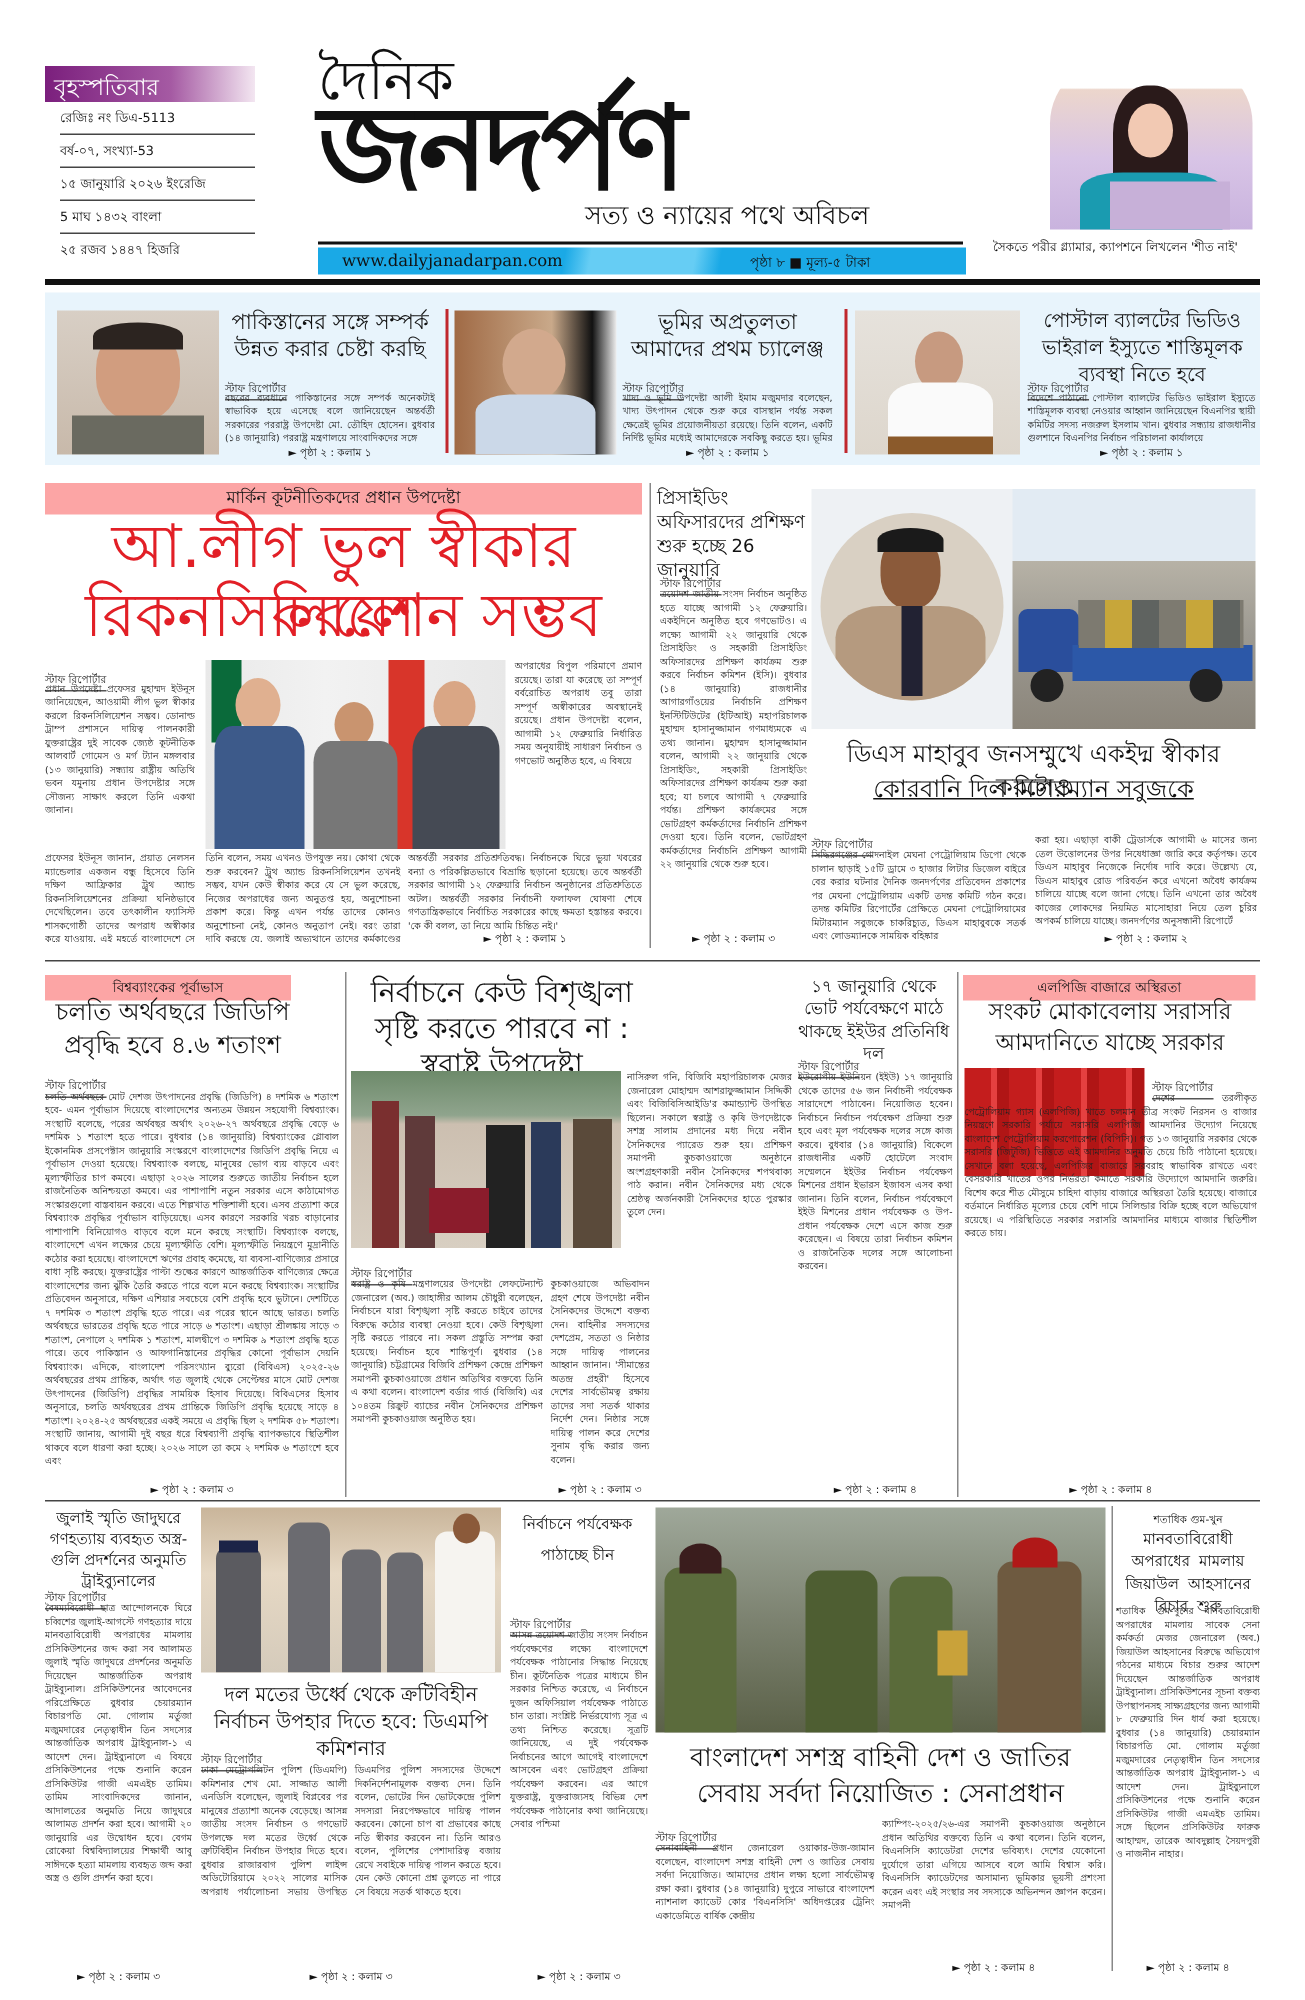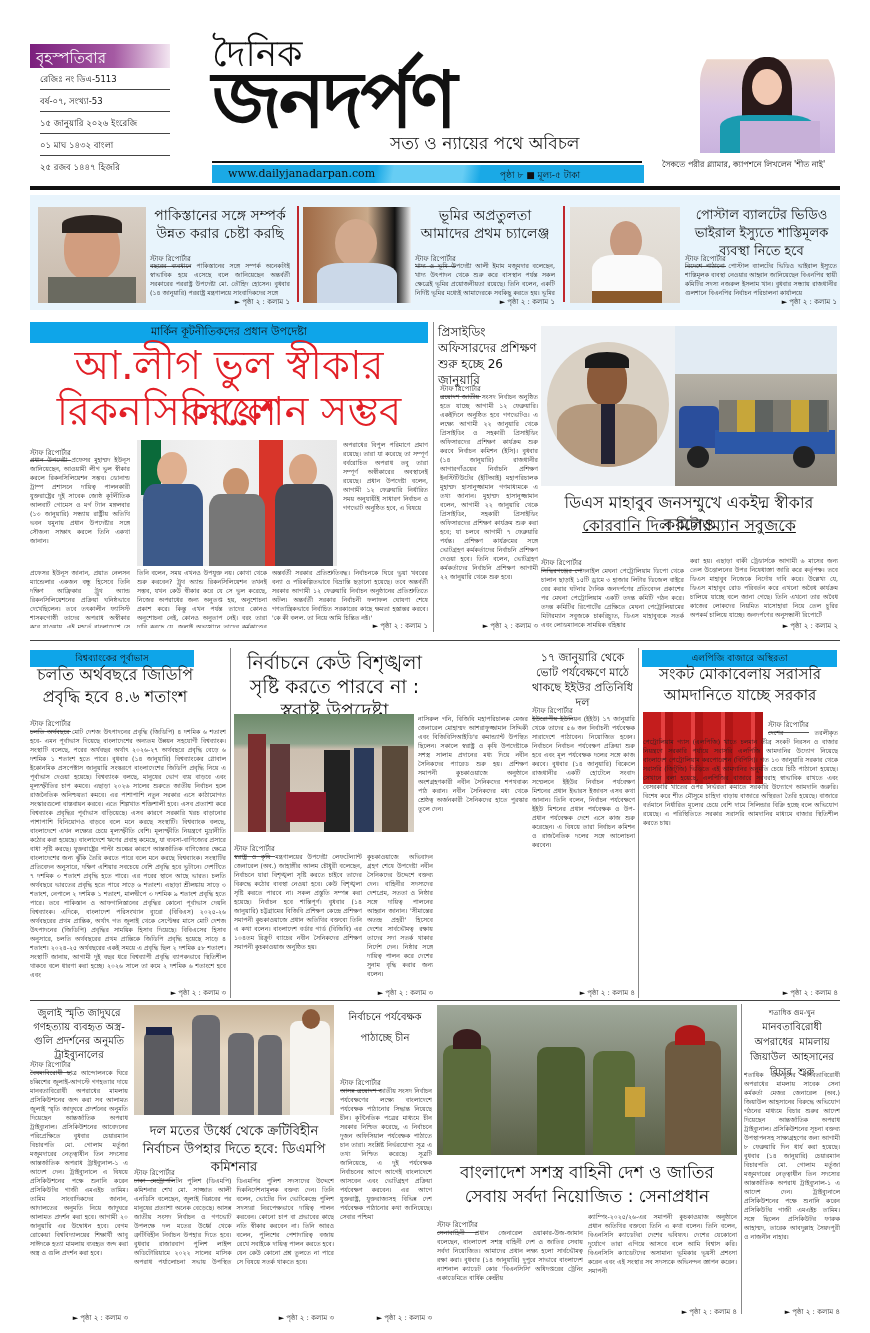--- a/index.html
+++ b/index.html
@@ -42,7 +42,7 @@
 <div class="abs meta-line" style="top:68px">রেজিঃ নং ডিএ-5113</div>
 <div class="abs meta-line" style="top:90px">বর্ষ-০৭, সংখ্যা-53</div>
 <div class="abs meta-line" style="top:112px">১৫ জানুয়ারি ২০২৬ ইংরেজি</div>
-<div class="abs meta-line" style="top:134px">০১ মাঘ ১৪৩২ বাংলা</div>
+<div class="abs meta-line" style="top:134px">5 মাঘ ১৪৩২ বাংলা</div>
 <div class="abs meta-line" style="top:156px; border-bottom:none">২৫ রজব ১৪৪৭ হিজরি</div>
 
 <div class="abs logo-small">দৈনিক</div>

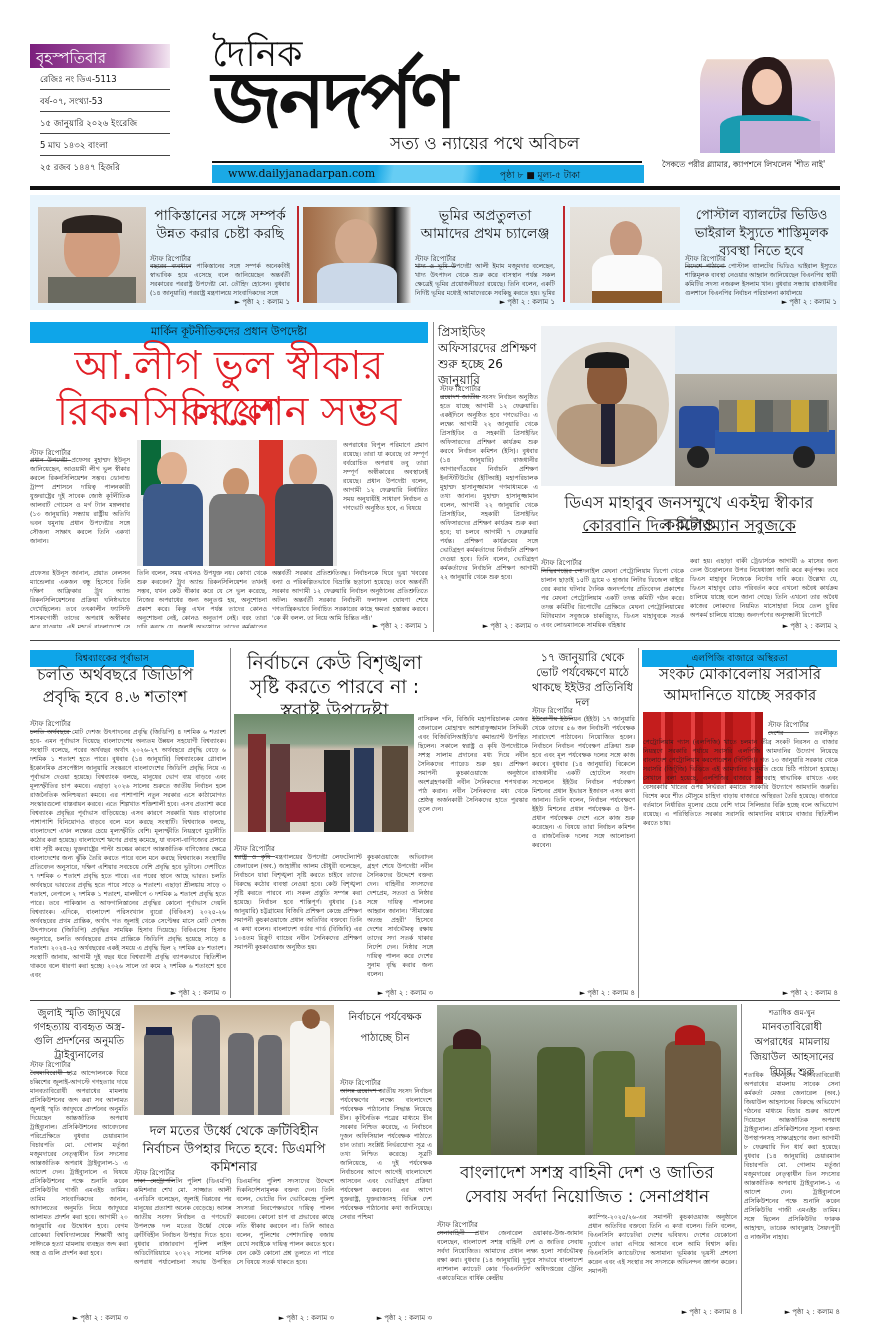--- a/index.html
+++ b/index.html
@@ -7,7 +7,7 @@
   .abs { position: absolute; }
   .txt { font-size: 6.2px; line-height: 9px; text-align: justify; color: #222; overflow: hidden; }
   .byline { font-size: 7px; color: #222; border-bottom: 1px solid #555; display: inline-block; padding-bottom: 1px; margin-bottom: 4px; }
-  .cont { font-size: 7px; text-align: right; color: #111; }
+  .cont { font-size: 7px; text-align: center; color: #111; }
   .photo { background: #999; overflow: hidden; }
   .kicker { background: #0ea5e9; text-align: center; font-size: 11px; color: #111; padding: 1px 0; }
   .hl { text-align: center; color: #111; line-height: 1.15; font-weight: normal; }

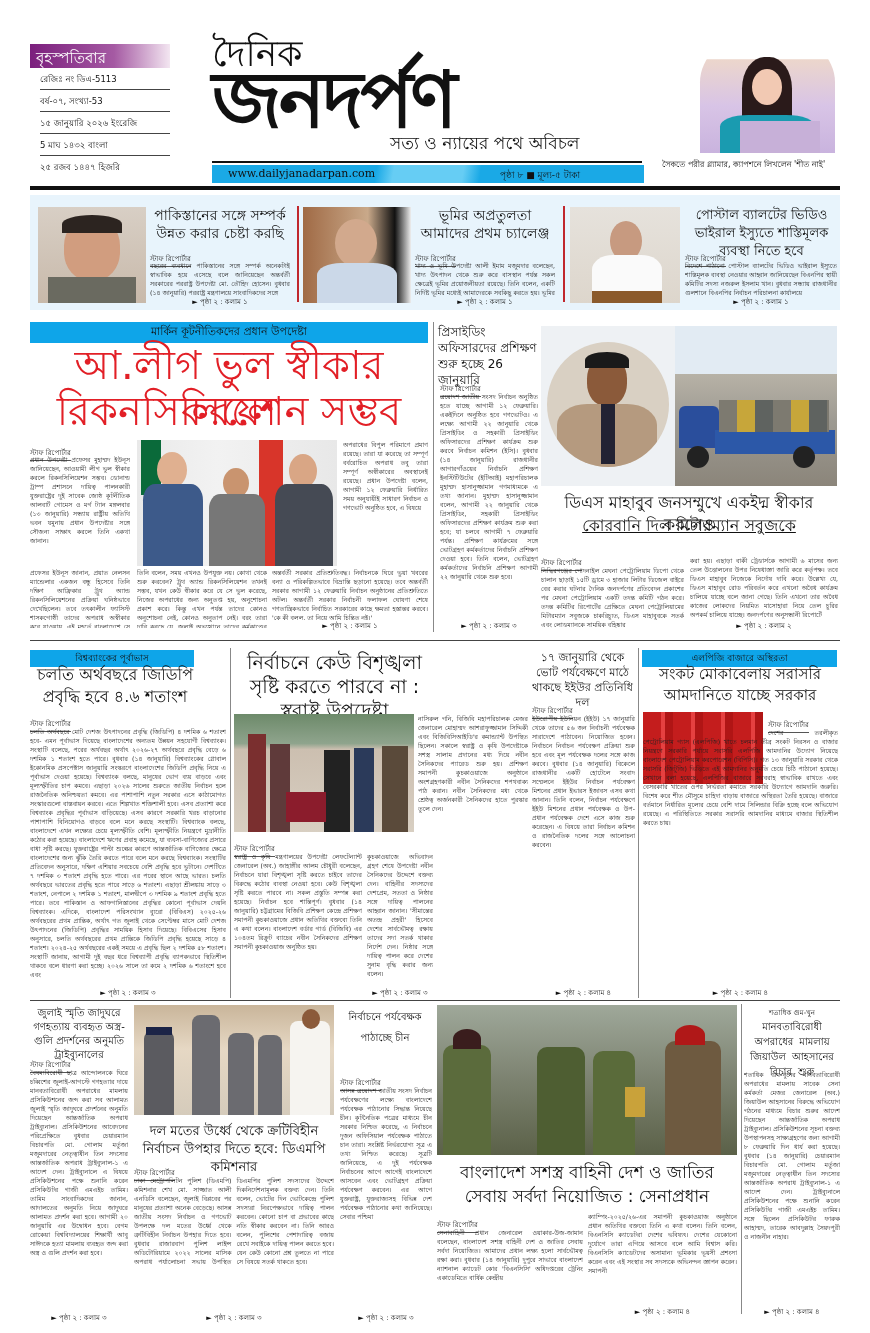--- a/index.html
+++ b/index.html
@@ -9,7 +9,7 @@
   .byline { font-size: 7px; color: #222; border-bottom: 1px solid #555; display: inline-block; padding-bottom: 1px; margin-bottom: 4px; }
   .cont { font-size: 7px; text-align: center; color: #111; }
   .photo { background: #999; overflow: hidden; }
-  .kicker { background: #0ea5e9; text-align: center; font-size: 11px; color: #111; padding: 1px 0; }
+  .kicker { background: #fca5a5; text-align: center; font-size: 11px; color: #111; padding: 1px 0; }
   .hl { text-align: center; color: #111; line-height: 1.15; font-weight: normal; }
   .vrule { position: absolute; width: 1px; background: #888; }
   .hrule { position: absolute; height: 1px; background: #888; }

